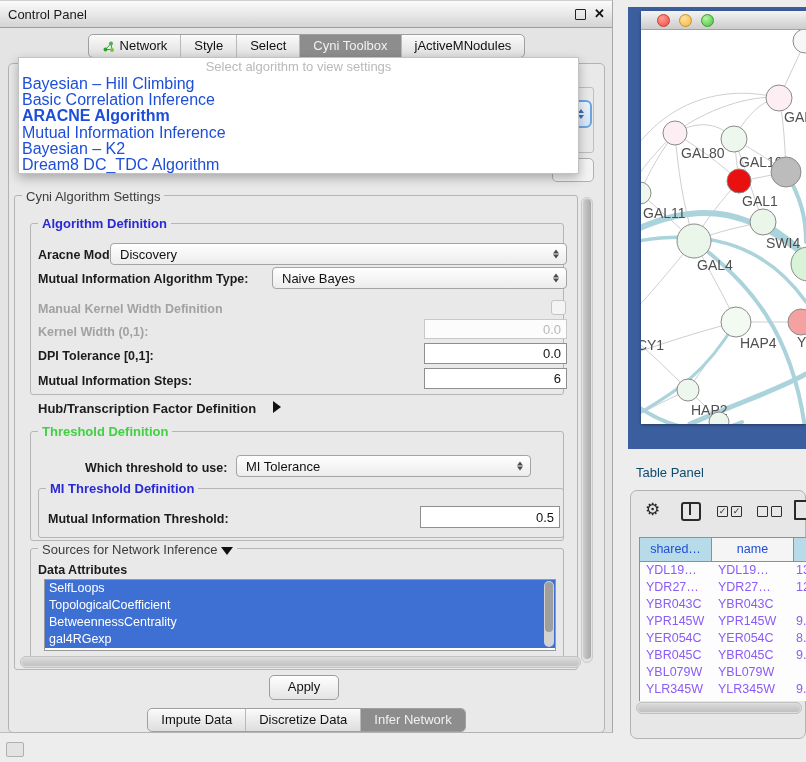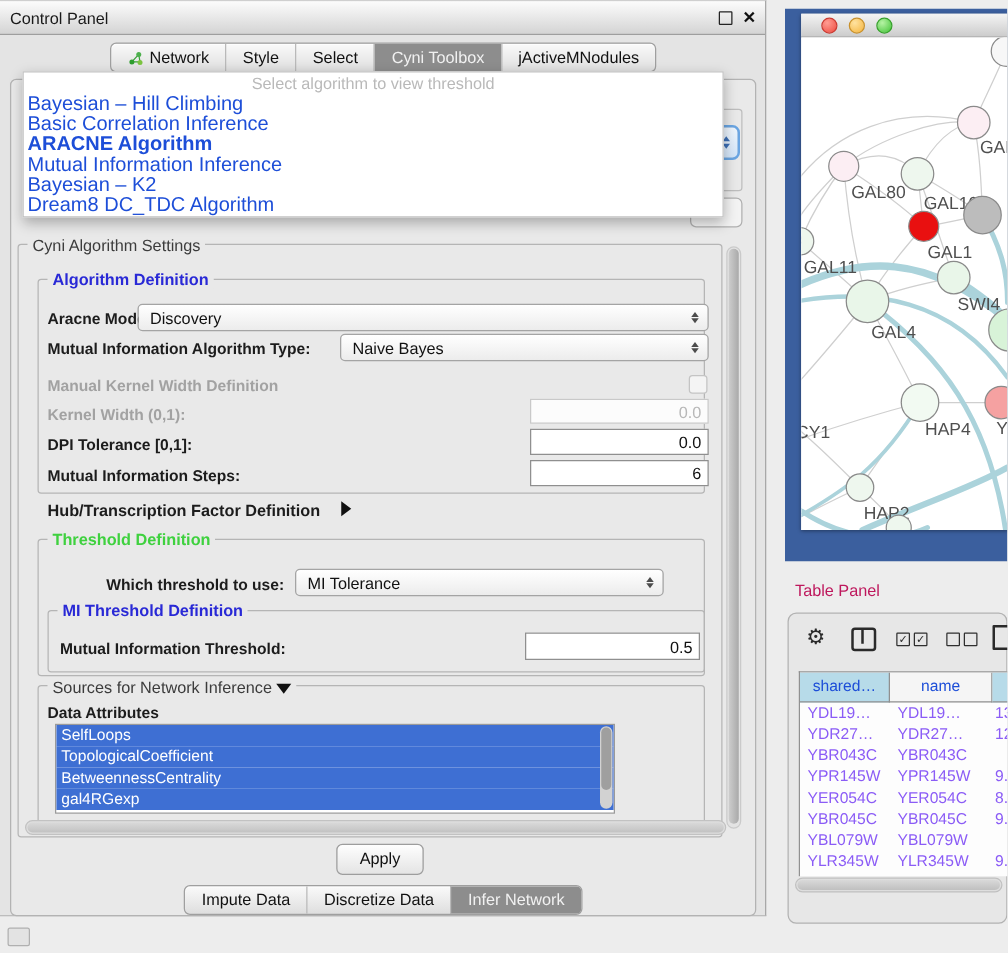--- a/index.html
+++ b/index.html
@@ -159,7 +159,7 @@
     <div id="peek-group2"></div>
 
     <div id="algo-dropdown">
-      <div id="algo-placeholder">Select algorithm to view threshold</div>
+      <div id="algo-placeholder">Select algorithm to view settings</div>
       <div id="algo-list">
           <div class="algo-option">Bayesian – Hill Climbing</div>
           <div class="algo-option">Basic Correlation Inference</div>

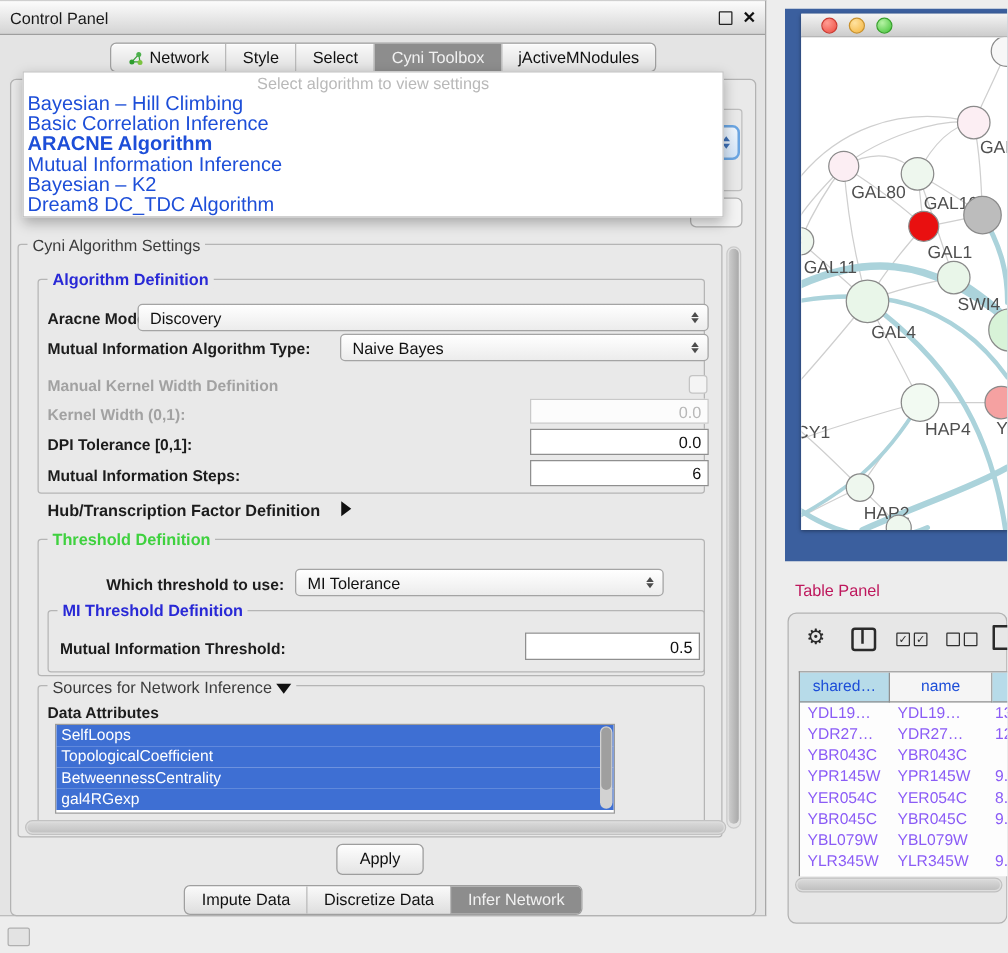--- a/index.html
+++ b/index.html
@@ -93,7 +93,7 @@
   #net-canvas{position:absolute;left:0;top:19px;width:165px;height:394px;background:#fff;overflow:hidden;}
 
   
-  #table-title{position:absolute;left:636px;top:465px;font-size:13px;color:#be185d;}
+  #table-title{position:absolute;left:636px;top:465px;font-size:13px;color:#0c4a6e;}
   #table-window{position:absolute;left:630px;top:490px;width:176px;height:249px;background:#e7e7e7;border:1px solid #b2b2b2;border-radius:7px;box-sizing:border-box;}
   #table-toolbar{position:absolute;left:0;top:6px;width:176px;height:32px;}
   #gear-icon{position:absolute;left:14px;top:3px;font-size:17px;color:#2a2a2a;line-height:20px;}

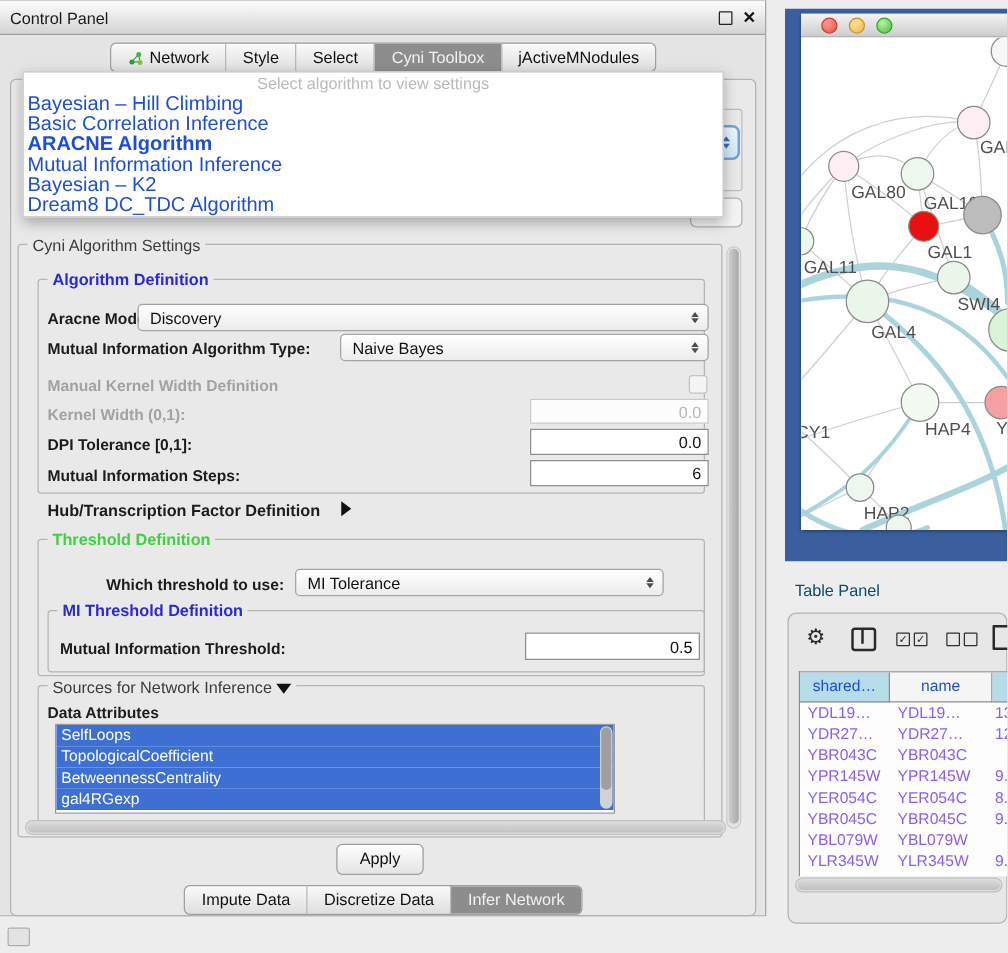--- a/index.html
+++ b/index.html
@@ -72,7 +72,7 @@
   #hscroll-left .thumb{position:absolute;left:1px;top:1px;width:557px;height:8px;border-radius:5px;background:linear-gradient(#d9d9d9,#c2c2c2);}
 
   
-  #attr-list{position:absolute;left:44px;top:578px;width:448px;height:72px;background:#fff;border:1px solid #9a9a9a;overflow:hidden;z-index:5;box-sizing:border-box;}
+  #attr-list{position:absolute;left:44px;top:578px;width:512px;height:72px;background:#fff;border:1px solid #9a9a9a;overflow:hidden;z-index:5;box-sizing:border-box;}
   .attr-item{height:17px;line-height:17px;background:#3e6fd3;color:#fff;font-size:12.5px;padding-left:4px;white-space:nowrap;}
   #attr-vscroll{position:absolute;right:1px;top:1px;width:10px;height:66px;background:#d2d2d2;border-radius:5px;}
   #attr-vscroll .thumb{position:absolute;left:1px;top:1px;width:8px;height:50px;background:#9f9f9f;border-radius:4px;}

